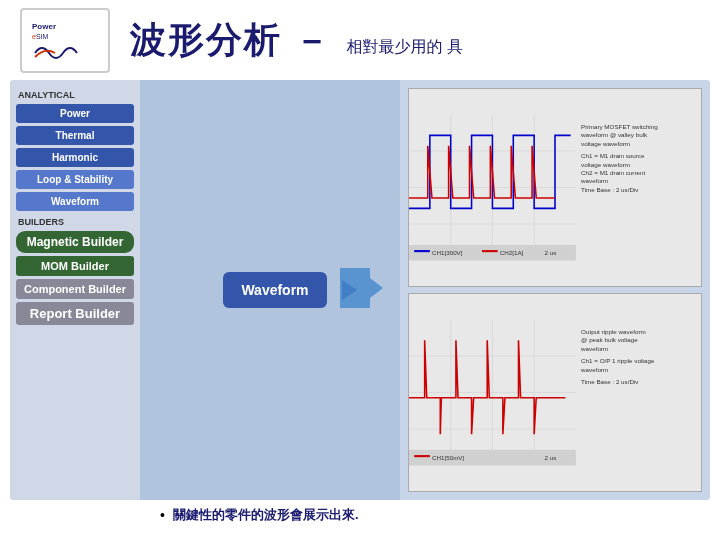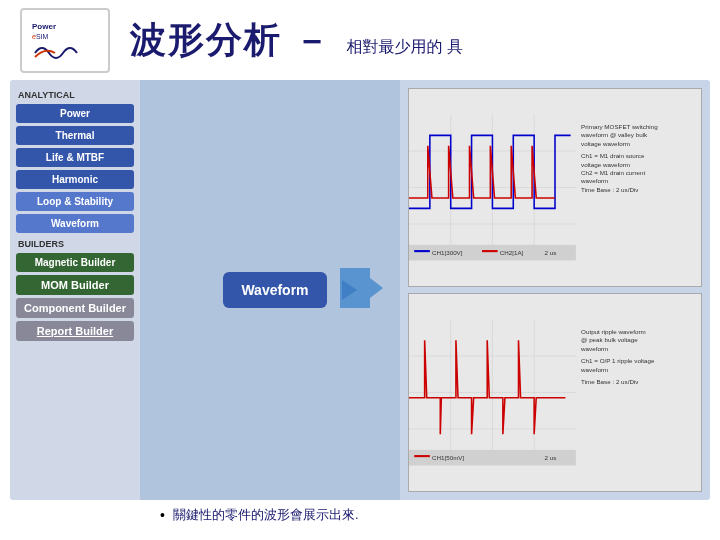--- a/index.html
+++ b/index.html
@@ -182,7 +182,6 @@
     <div class="sidebar-section-label">ANALYTICAL</div>
     <button class="sidebar-btn blue">Power</button>
     <button class="sidebar-btn blue">Thermal</button>
-    <button class="sidebar-btn blue">Life &amp; MTBF</button>
     <button class="sidebar-btn blue">Harmonic</button>
     <button class="sidebar-btn active">Loop &amp; Stability</button>
     <button class="sidebar-btn active">Waveform</button>

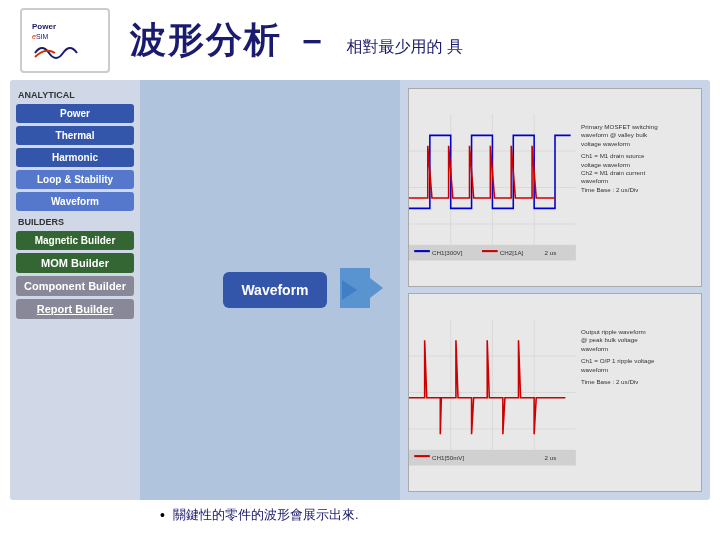--- a/index.html
+++ b/index.html
@@ -187,7 +187,7 @@
     <button class="sidebar-btn active">Waveform</button>
 
     <div class="sidebar-section-label" style="margin-top:6px;">BUILDERS</div>
-    <button class="sidebar-btn green" style="font-size:10px;">Magnetic Builder</button>
+    <button class="sidebar-btn green" style="font-size:12px;border-radius:9px;">Magnetic Builder</button>
     <button class="sidebar-btn green" style="font-size:11px;">MOM Builder</button>
     <button class="sidebar-btn gray" style="font-size:11px;">Component Builder</button>
     <button class="sidebar-btn gray" style="font-size:11px;text-decoration:underline;">Report Builder</button>

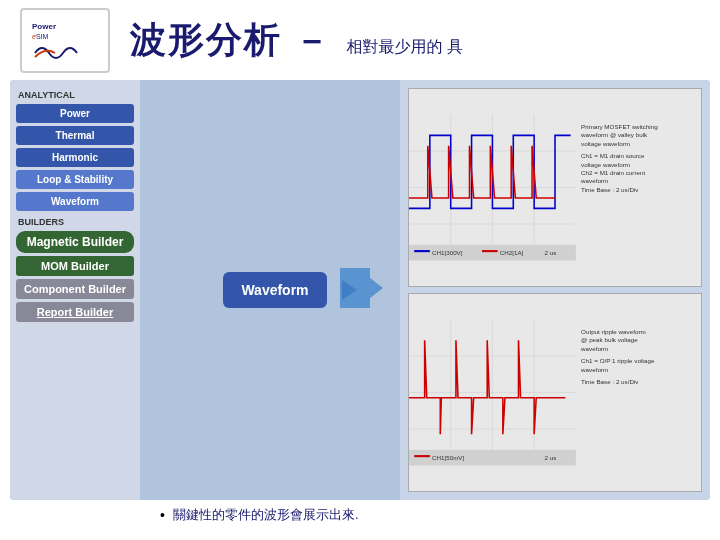--- a/index.html
+++ b/index.html
@@ -190,7 +190,7 @@
     <button class="sidebar-btn green" style="font-size:12px;border-radius:9px;">Magnetic Builder</button>
     <button class="sidebar-btn green" style="font-size:11px;">MOM Builder</button>
     <button class="sidebar-btn gray" style="font-size:11px;">Component Builder</button>
-    <button class="sidebar-btn gray" style="font-size:11px;text-decoration:underline;">Report Builder</button>
+    <button class="sidebar-btn gray" style="font-size:13px;">Report Builder</button>
   </div>
 
   <div class="center-panel">

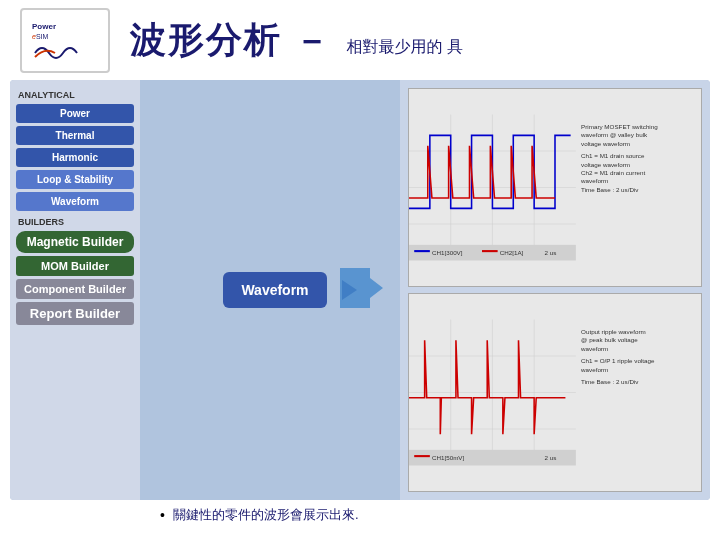--- a/index.html
+++ b/index.html
@@ -153,7 +153,7 @@
     .bullet-text {
       font-size: 13px;
       color: #1a1a6e;
-      font-weight: normal;
+      font-weight: bold;
     }
   </style>
 </head>

